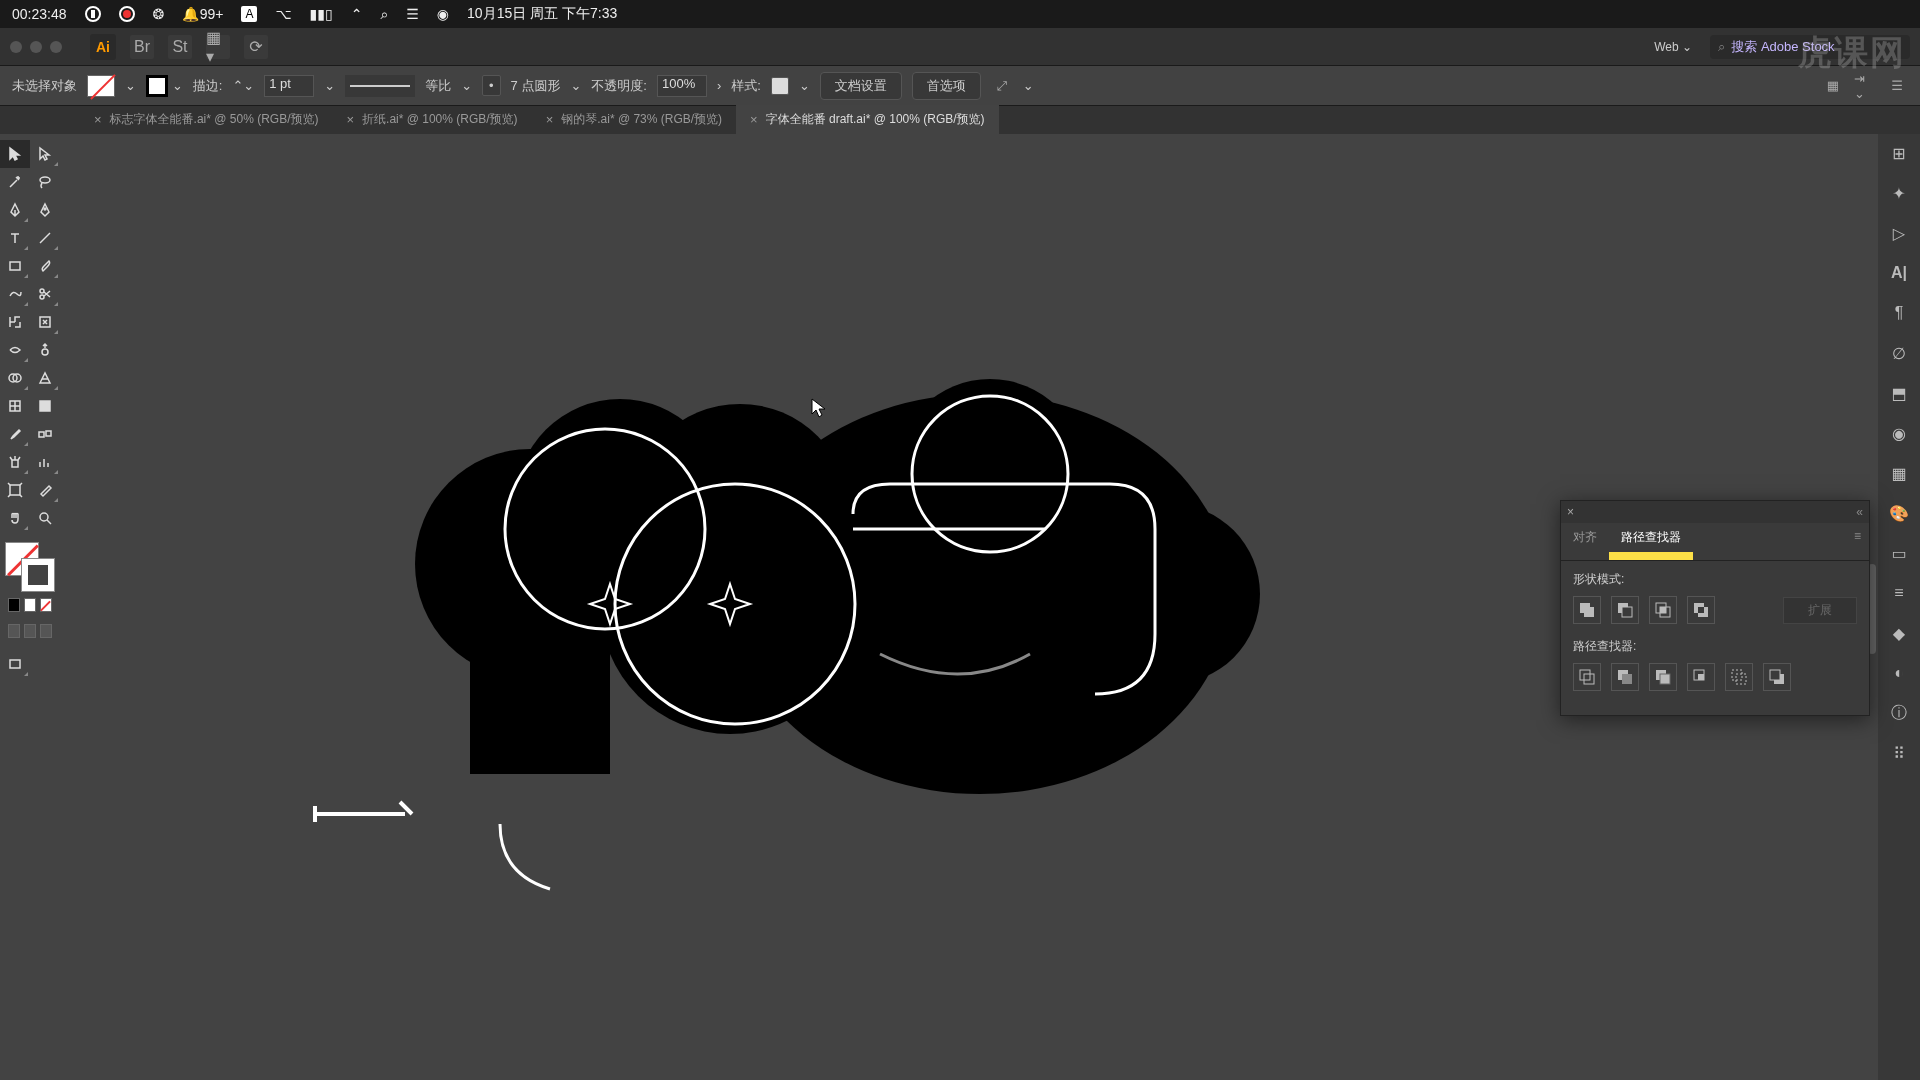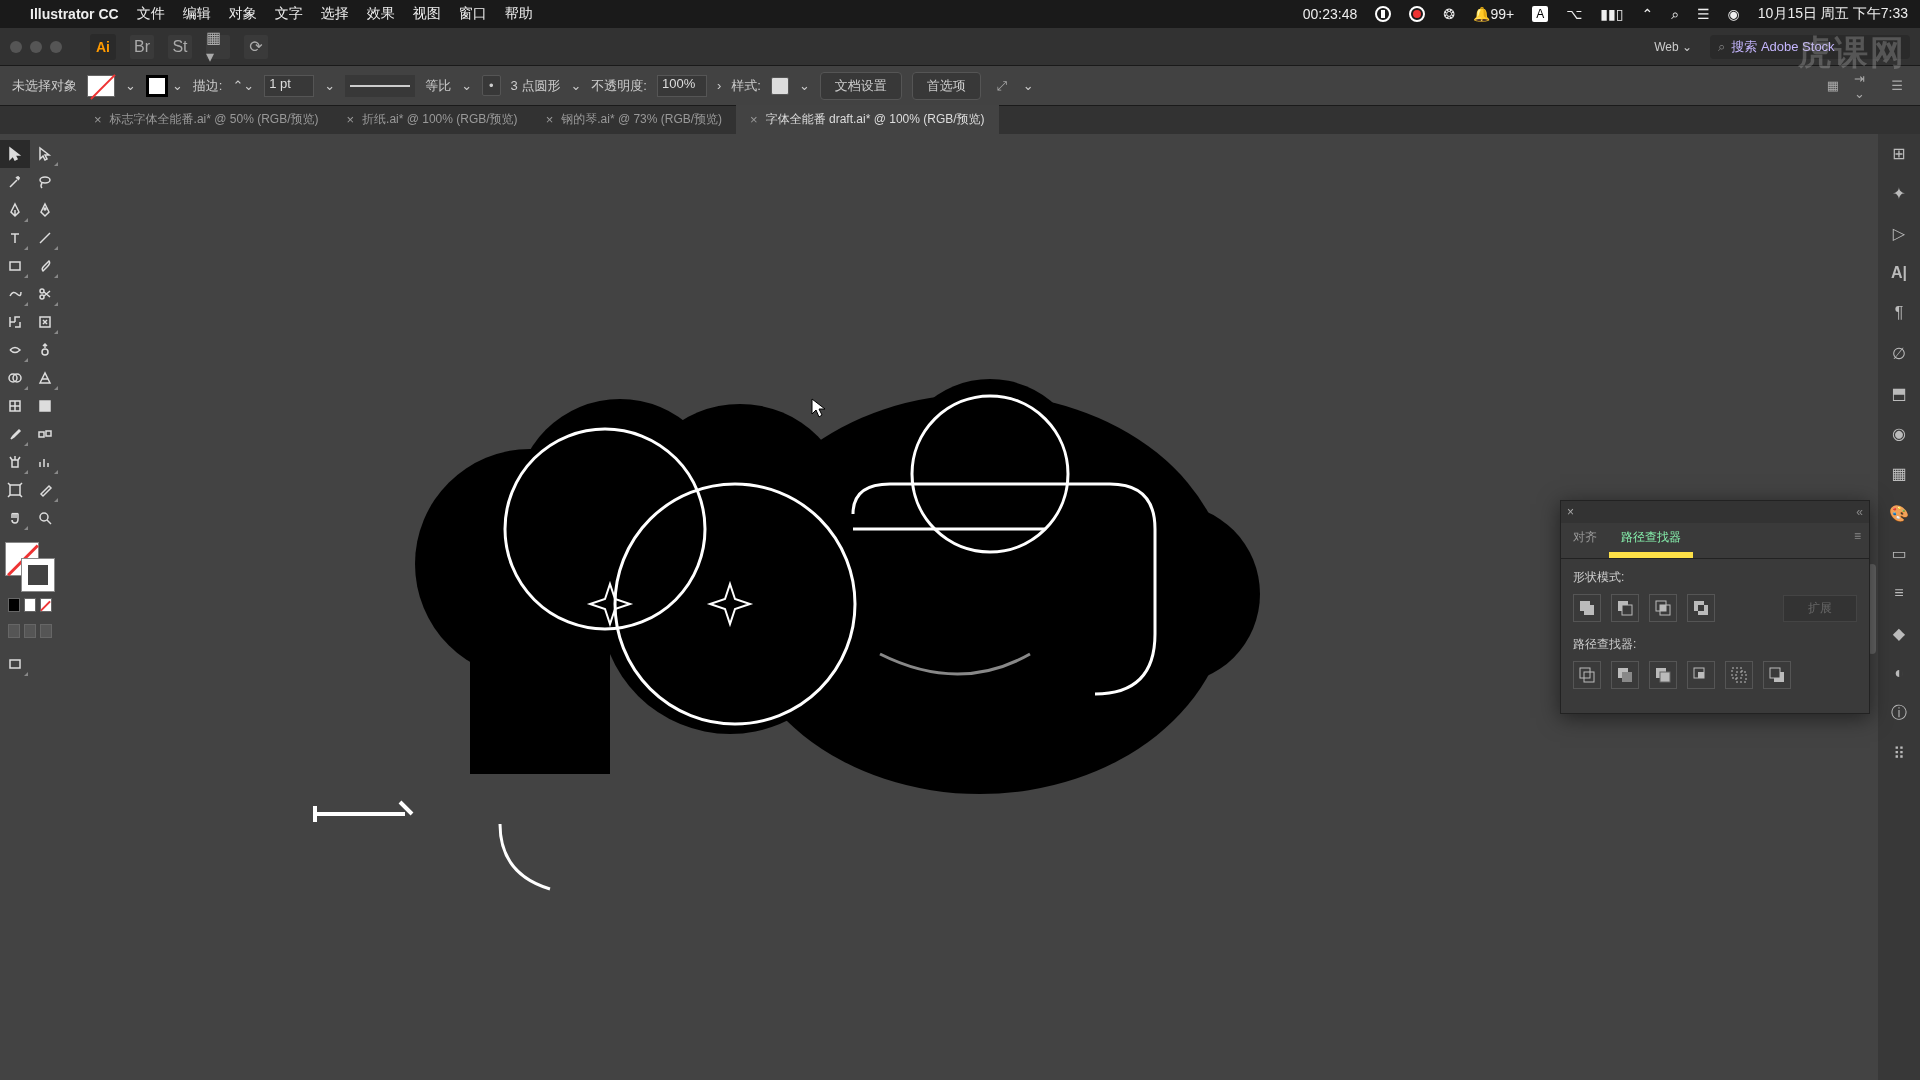--- a/index.html
+++ b/index.html
@@ -98,19 +98,6 @@
 <body>
 
 <div class="menubar">
-  <div class="menubar-left">
-    <span class="apple"></span>
-    <span class="app-name">Illustrator CC</span>
-    <span>文件</span>
-    <span>编辑</span>
-    <span>对象</span>
-    <span>文字</span>
-    <span>选择</span>
-    <span>效果</span>
-    <span>视图</span>
-    <span>窗口</span>
-    <span>帮助</span>
-  </div>
   <div class="menubar-right">
     <span>00:23:48</span>
     <span class="rec-dot pause"></span>

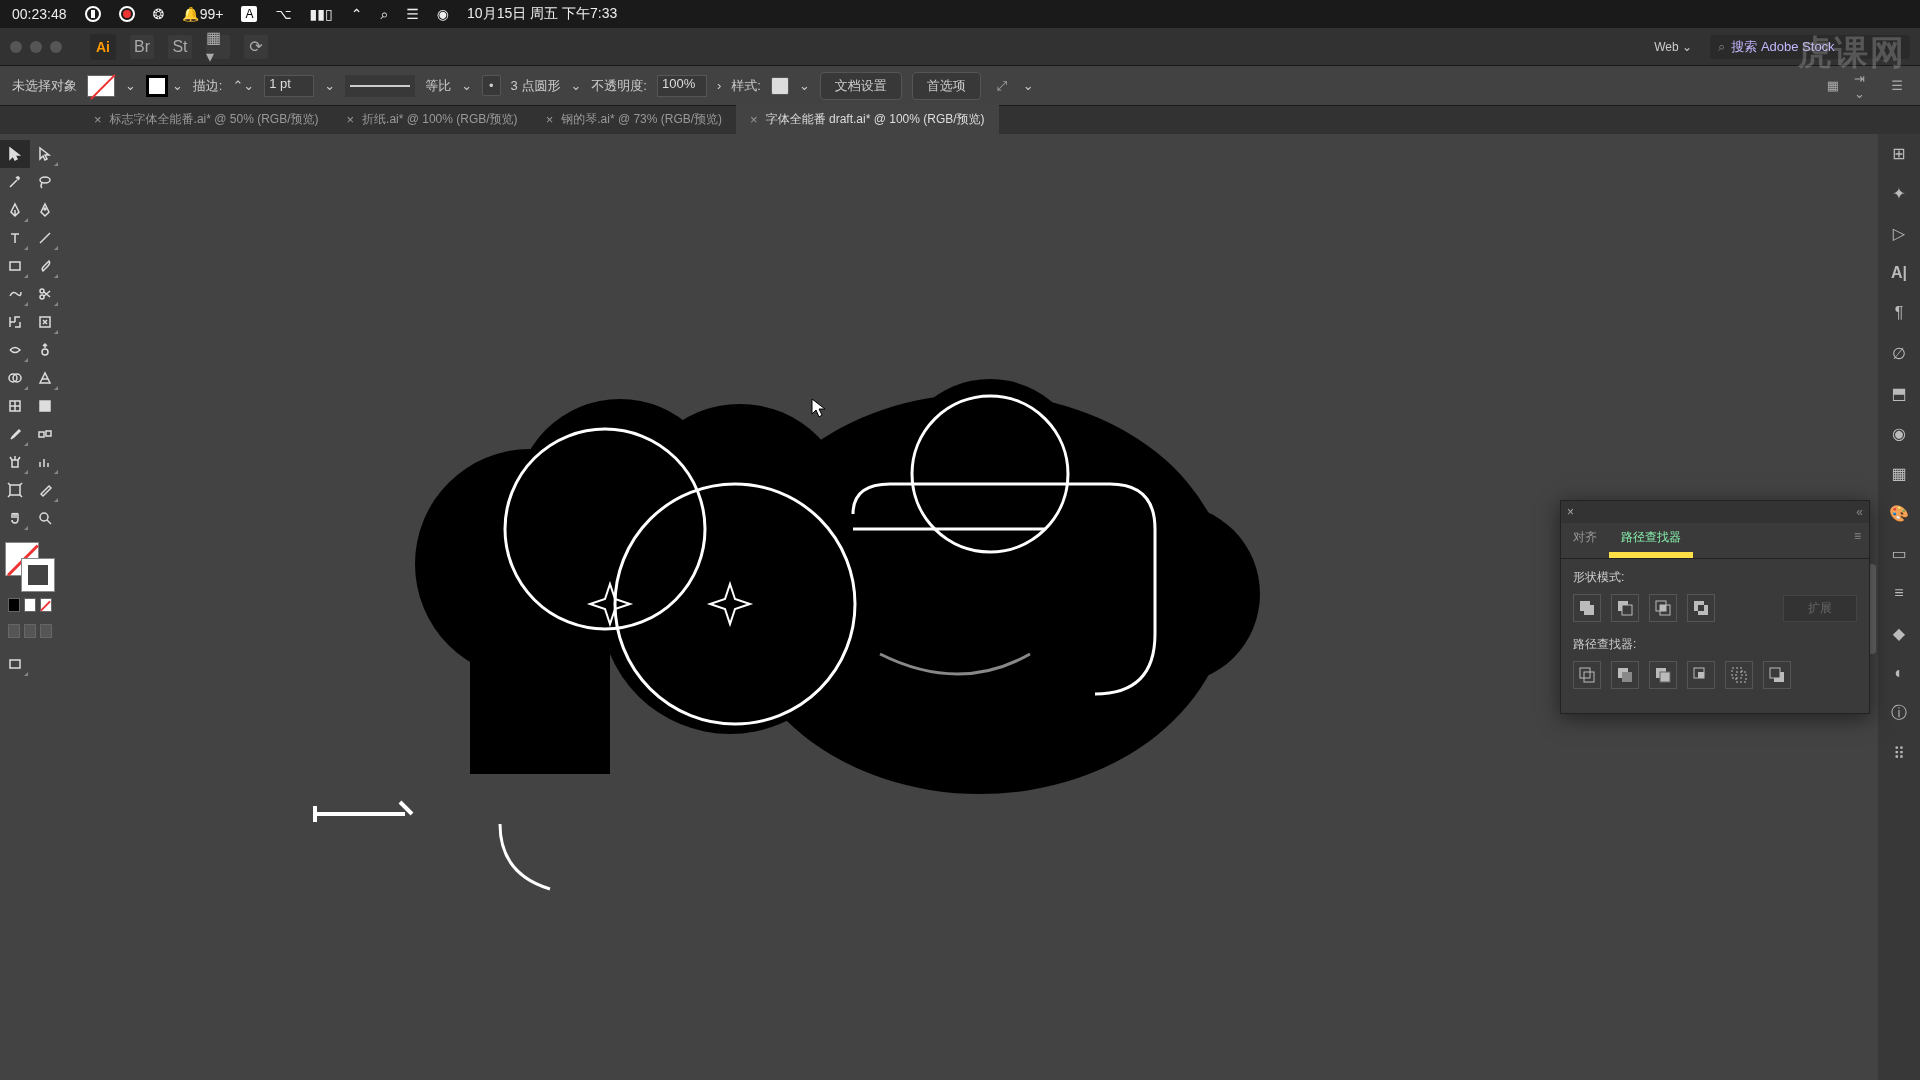--- a/index.html
+++ b/index.html
@@ -153,7 +153,7 @@
   <span>等比</span>
     <span>⌄</span>
   <span class="mini-dd">•</span>
-  <span>3 点圆形</span>
+  <span>7 点圆形</span>
     <span>⌄</span>
   <span>不透明度:</span>
   <span class="num-in">100%</span>

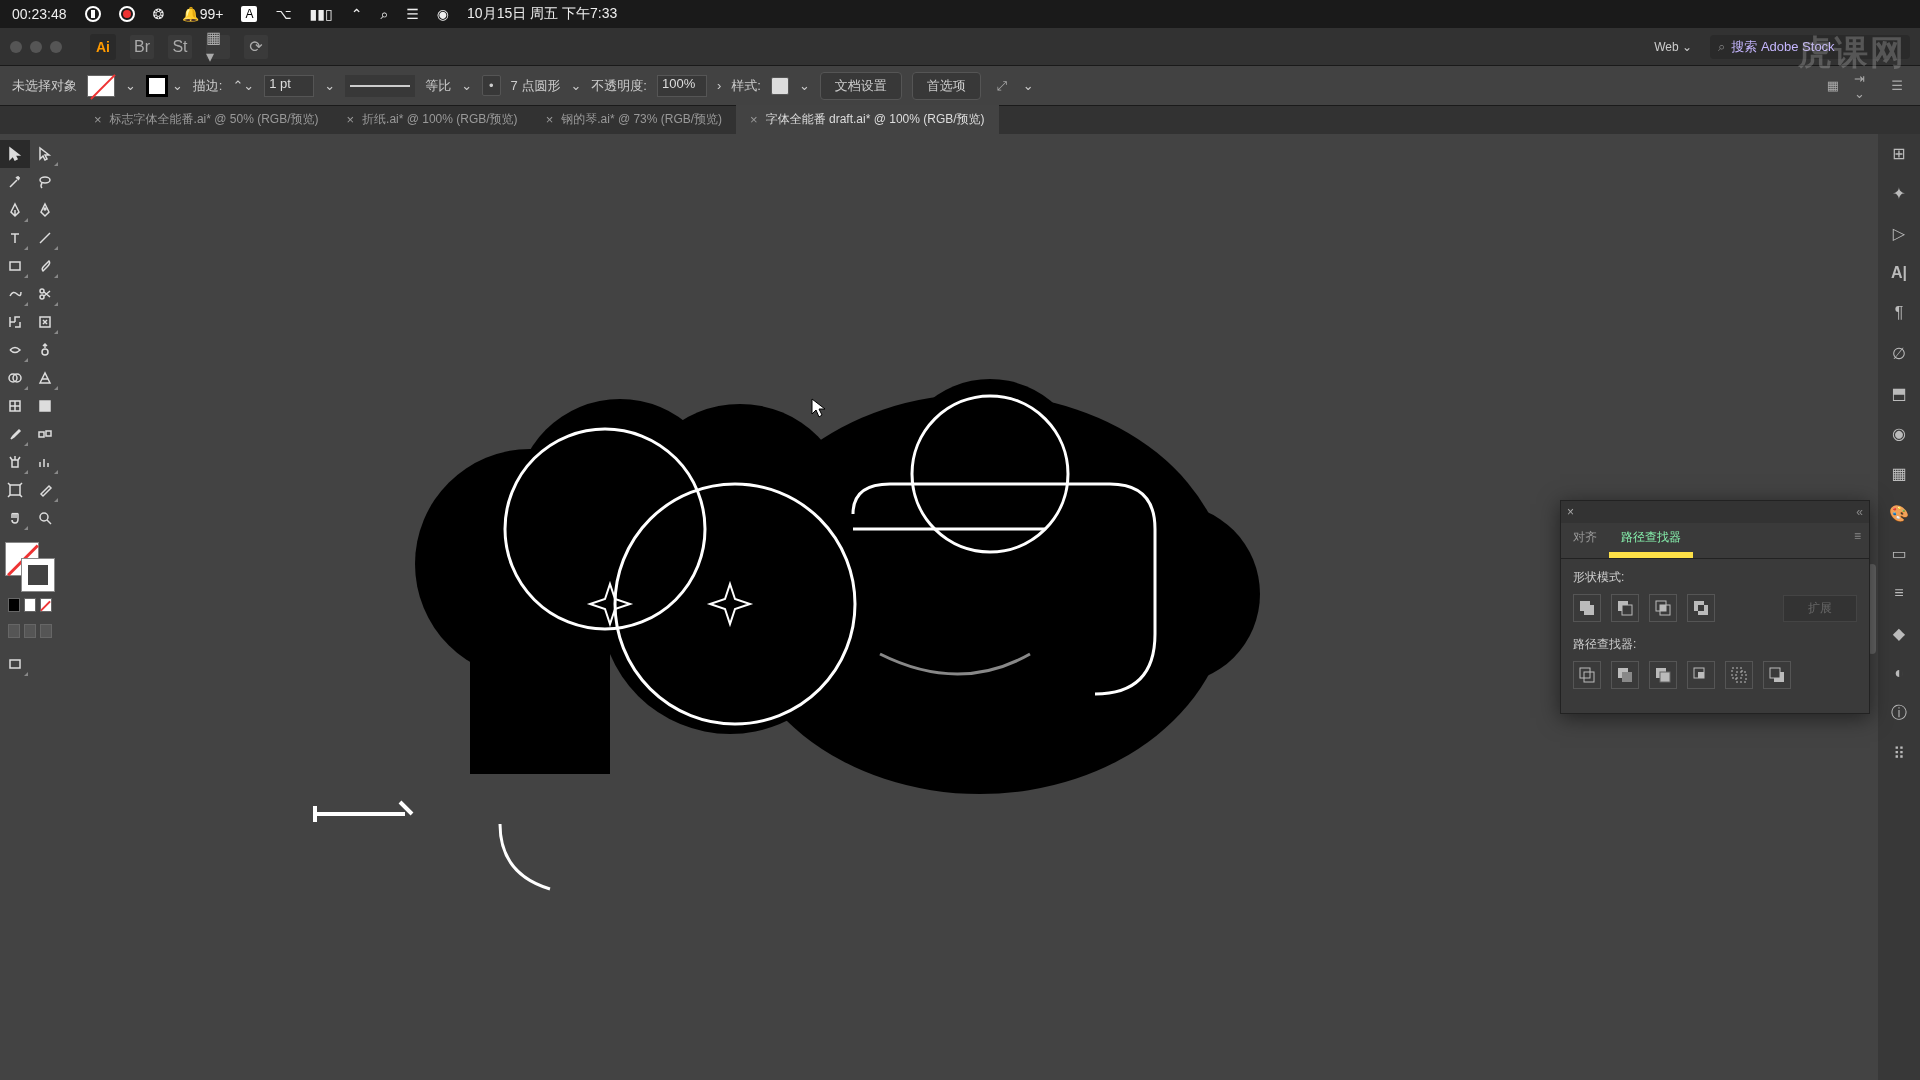--- a/index.html
+++ b/index.html
@@ -80,7 +80,7 @@
 .panel-hdr .x { color:#aaa; cursor:pointer; }
 .panel-tabs { display:flex; border-bottom:1px solid #222; }
 .panel-tab { padding:6px 12px; color:#999; }
-.panel-tab.active { color:#86efac; background:#3a3a3a; border-bottom:6px solid #fde047; }
+.panel-tab.active { color:#ffffff; background:#3a3a3a; border-bottom:8px solid #fde047; }
 .panel-body { padding:10px 12px; }
 .pf-label { color:#ccc; margin-bottom:8px; }
 .pf-row { display:flex; gap:10px; align-items:center; margin-bottom:14px; }

